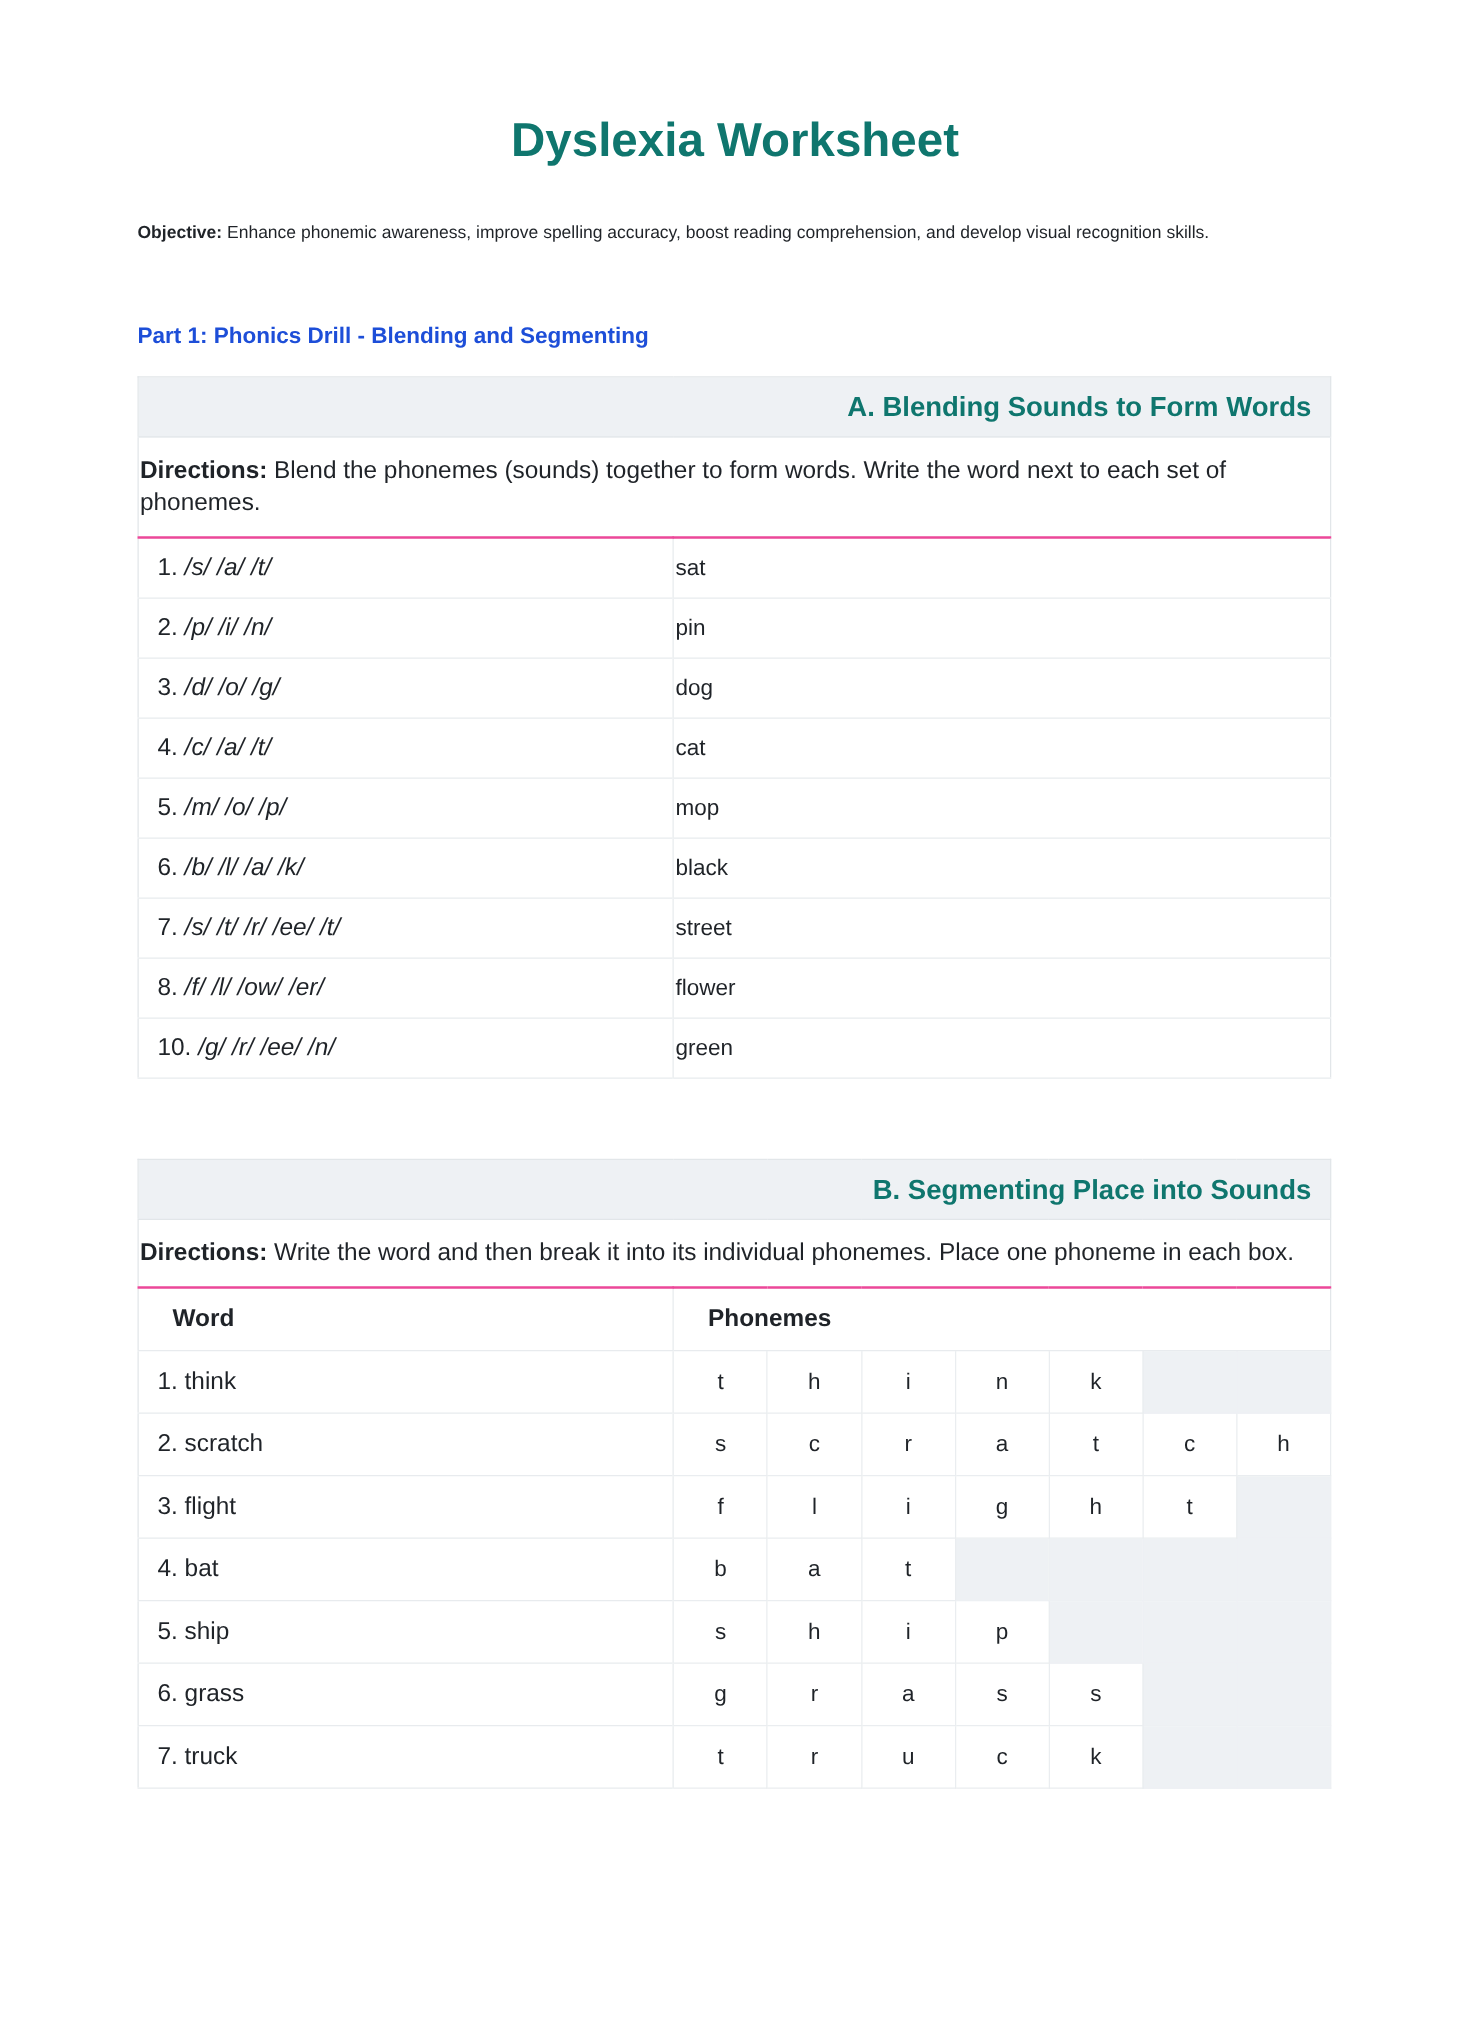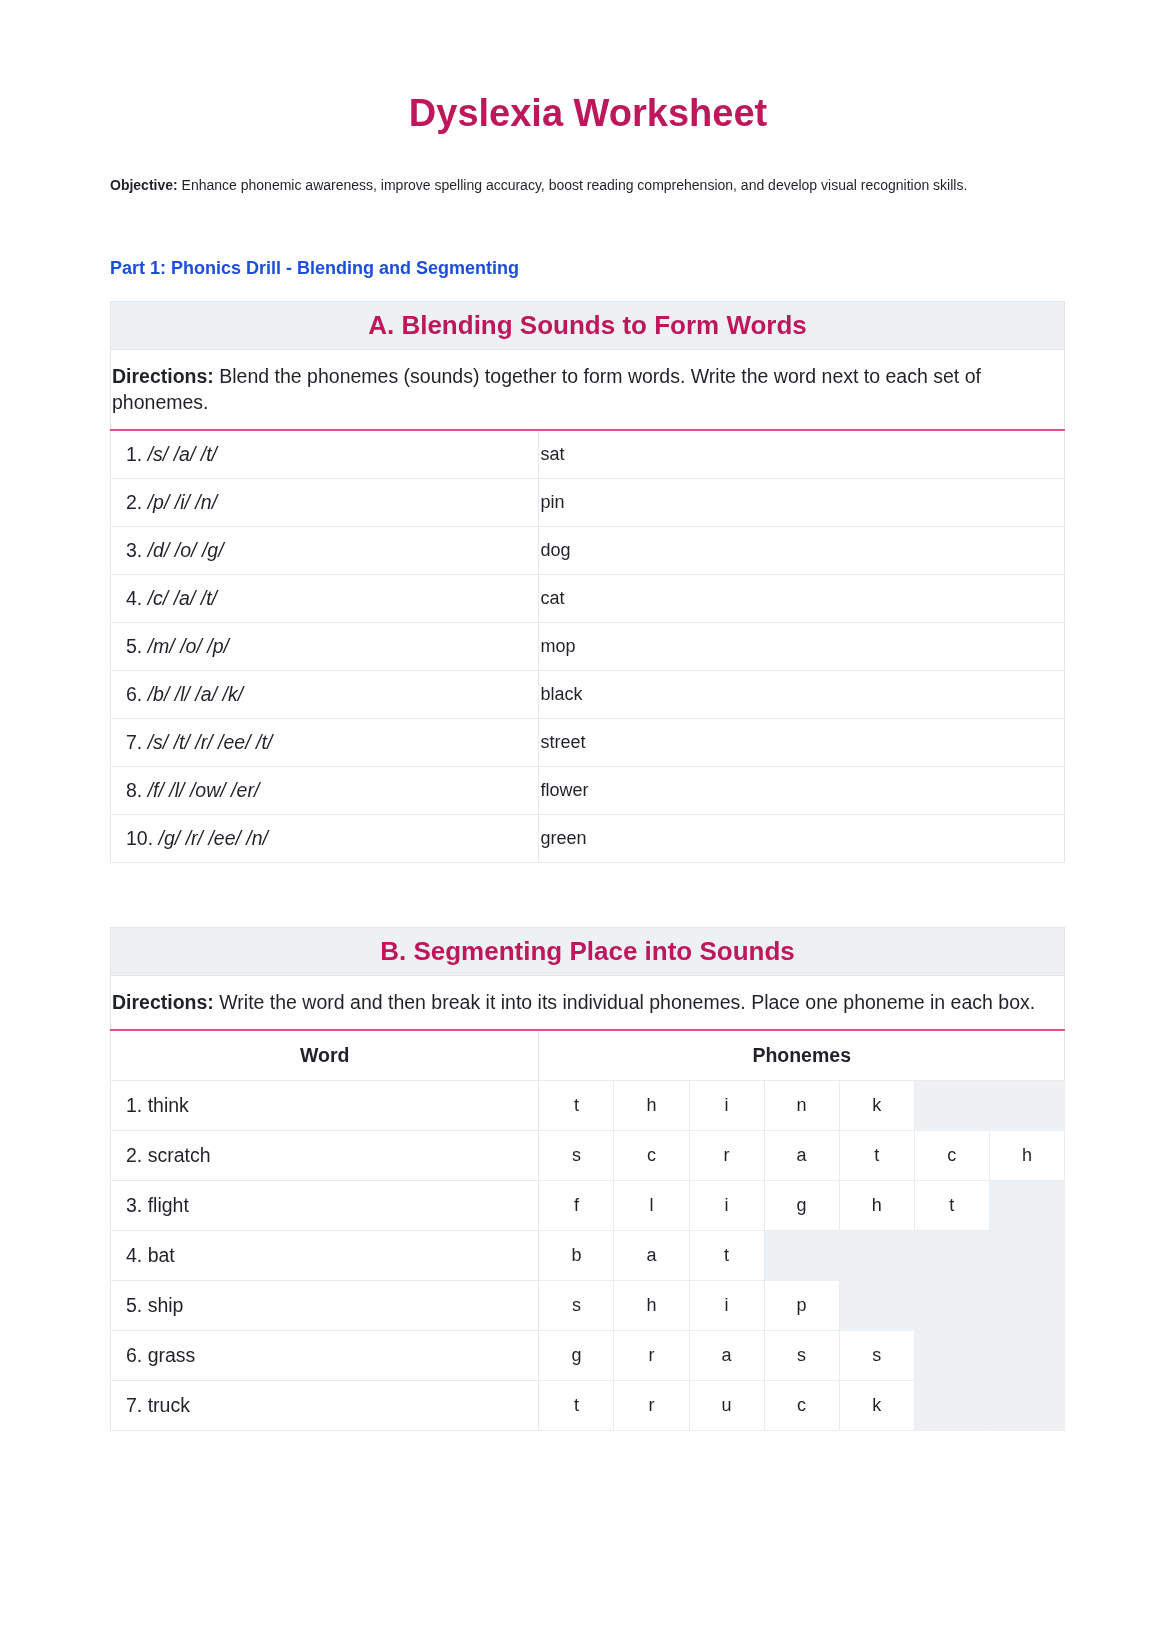--- a/index.html
+++ b/index.html
@@ -11,7 +11,7 @@
   .content{padding:0 110px;}
   .page-title{
     margin:92px 0 0 0;text-align:center;
-    font-size:38px;font-weight:bold;color:#be185d;
+    font-size:38px;font-weight:bold;color:#0f766e;
   }
   .objective{margin:37px 0 0 0;font-size:14px;line-height:26px;max-width:858px;}
   .objective strong{font-weight:bold;}

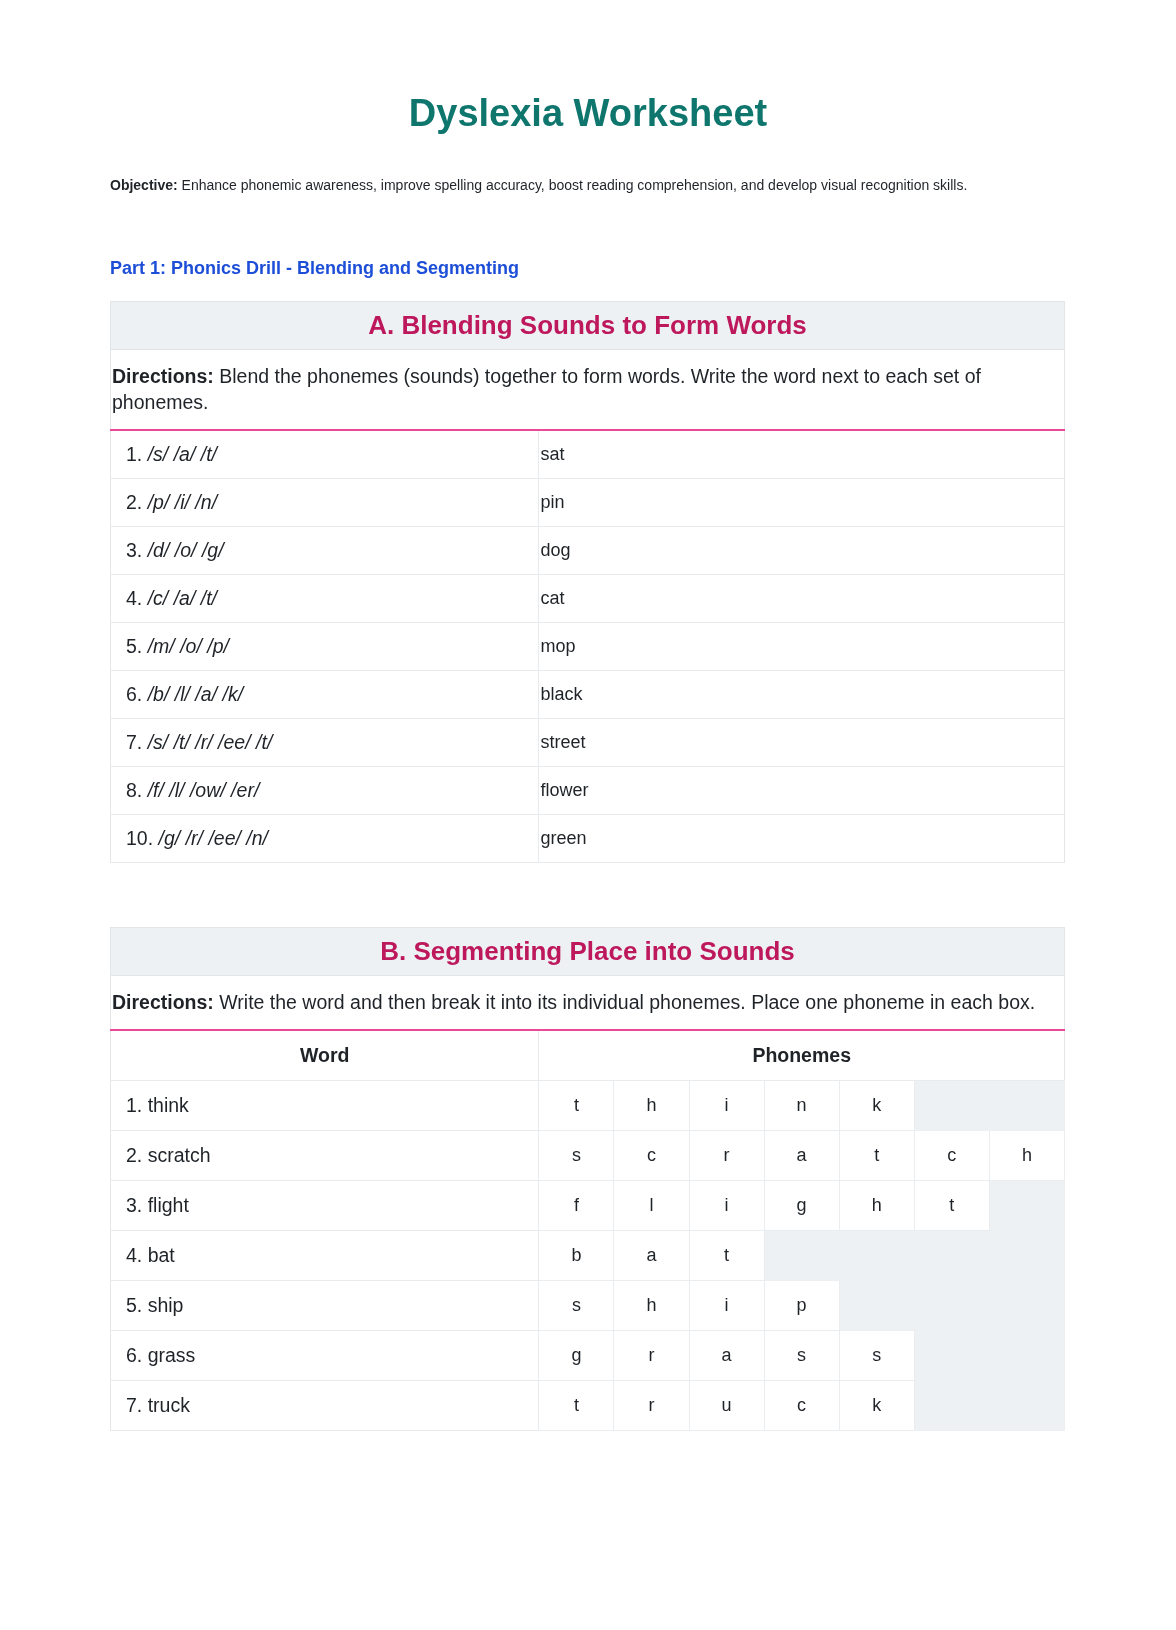--- a/index.html
+++ b/index.html
@@ -24,9 +24,9 @@
   #table-a{margin-top:22px;}
   #table-b{margin-top:64px;}
   th.section-header{
-    background:#eef1f4;text-align:center;font-weight:bold;
+    background:#eef1f4;text-align:right;font-weight:bold;
     height:47px;padding:0 15px;vertical-align:middle;
-    border-bottom:1px solid #e2e6e9;font-size:26px;color:#be185d;
+    border-bottom:1px solid #e2e6e9;font-size:22px;color:#0f766e;
   }
   td.directions{
     padding:13px 15px 14px 1px;line-height:26px;vertical-align:top;

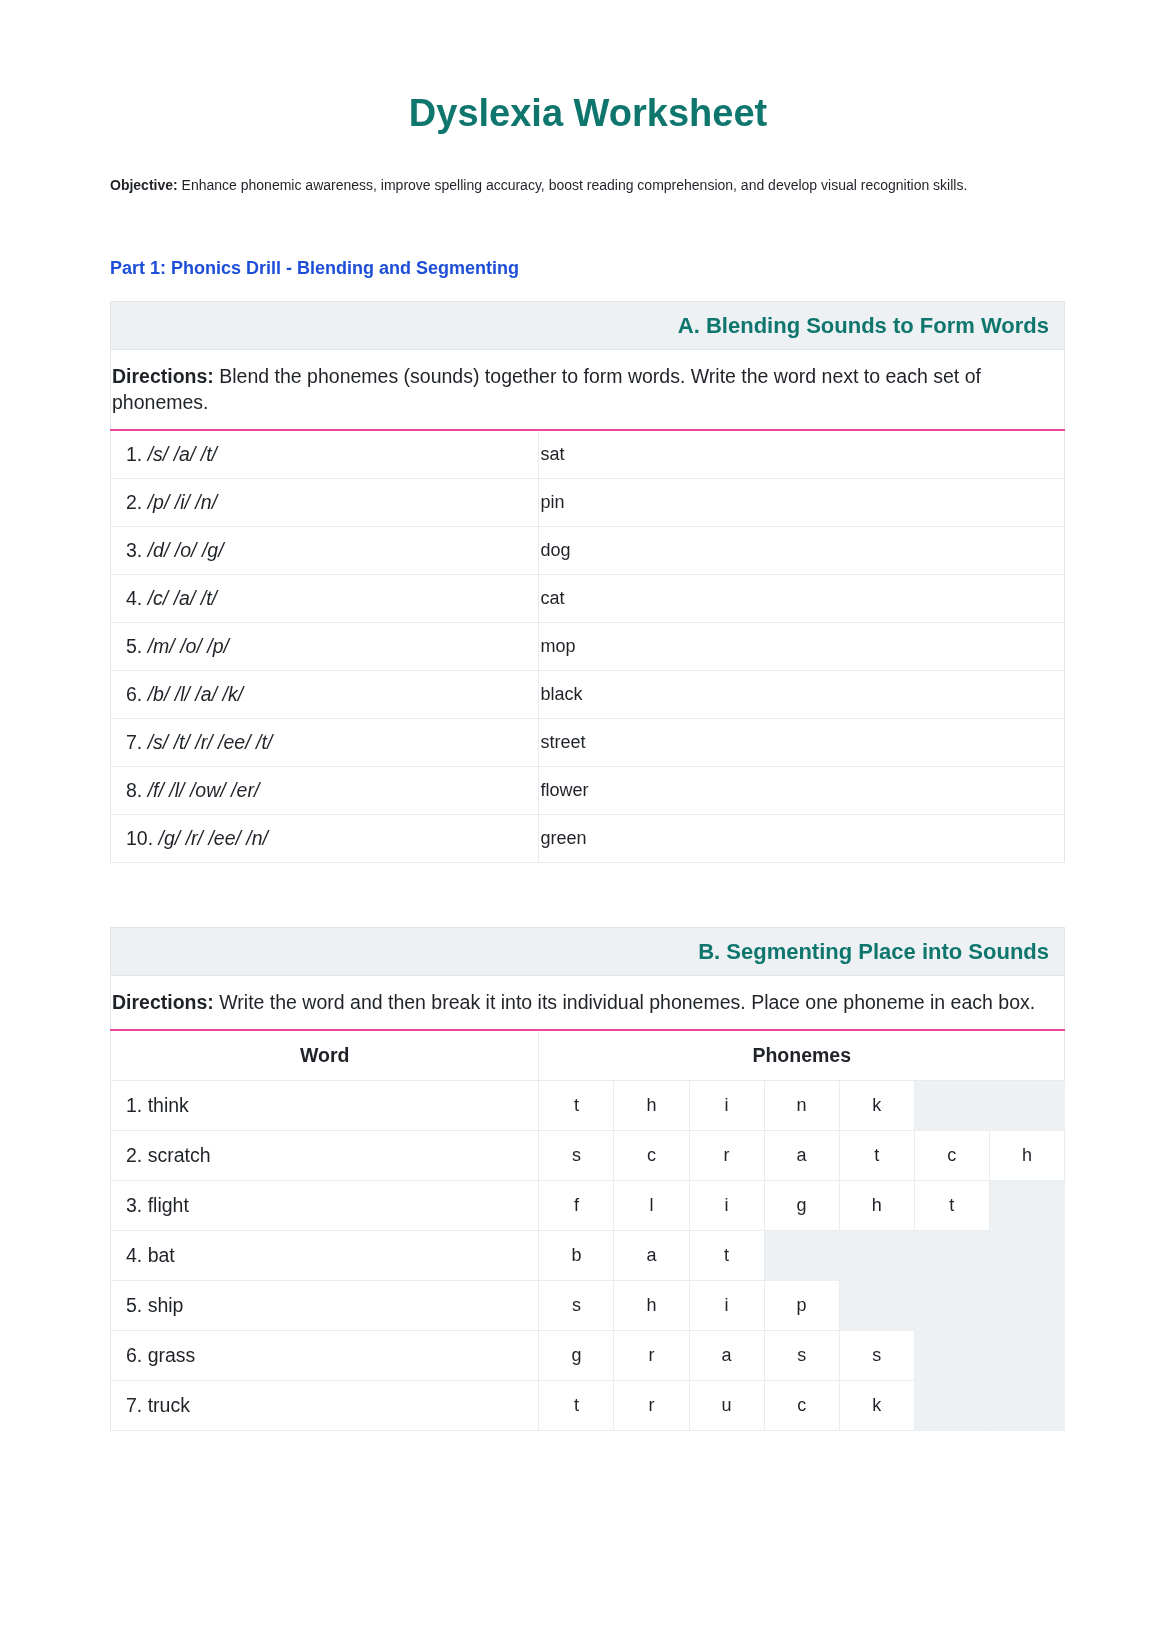--- a/index.html
+++ b/index.html
@@ -41,7 +41,7 @@
   td.word .ph{font-style:italic;text-align:center;}
   td.answer{text-align:left;vertical-align:middle;font-size:18px;}
   th.col-head{
-    text-align:center;font-weight:bold;height:49px;padding:0 27px;
+    text-align:left;font-weight:bold;height:49px;padding:0 27px;
     vertical-align:middle;border-bottom:1px solid #e8ebee;
   }
   th.col-head.phon{border-left:1px solid #e8ebee;}

